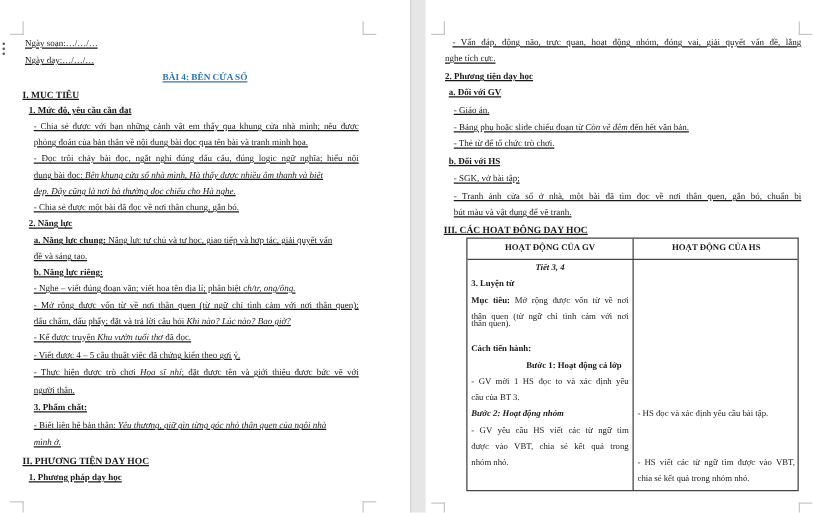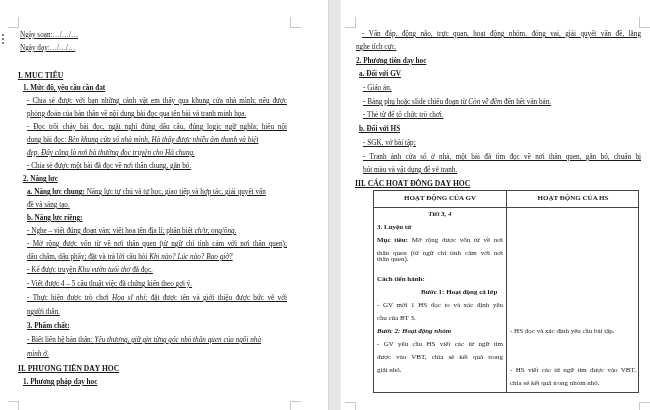--- a/index.html
+++ b/index.html
@@ -69,6 +69,7 @@
 
   <div class="line" style="left:20px;top:31px;">Ngày soạn:…/…/…</div>
   <div class="line" style="left:20px;top:44px;">Ngày dạy:…/…/…</div>
+  <div class="line title" style="left:0;width:328px;text-align:center;top:57px;">BÀI 4: BÊN CỬA SỔ</div>
   <div class="line h1" style="left:18px;top:71px;">I. MỤC TIÊU</div>
   <div class="line b" style="left:23px;top:84px;">1. Mức độ, yêu cầu cần đạt</div>
 

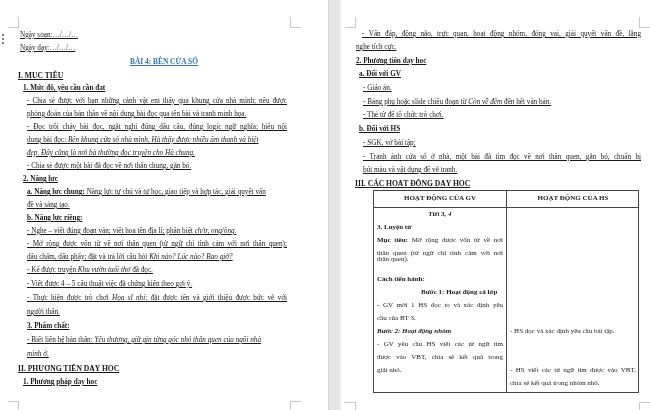--- a/index.html
+++ b/index.html
@@ -77,7 +77,7 @@
   <div class="line" style="left:27px;top:110px;">phỏng đoán của bản thân về nội dung bài đọc qua tên bài và tranh minh họa.</div>
   <div class="line just" style="left:27px;width:260px;top:123px;">- Đọc trôi chảy bài đọc, ngắt nghỉ đúng dấu câu, đúng logic ngữ nghĩa; hiểu nội</div>
   <div class="line" style="left:27px;top:136px;"><span>dung bài đọc: </span><span class="i">Bên khung cửa sổ nhà mình, Hà thấy được nhiều âm thanh và biệt</span></div>
-  <div class="line i" style="left:27px;top:149px;">đẹp. Đây cũng là nơi bà thường đọc truyện cho Hà chung.</div>
+  <div class="line i" style="left:27px;top:149px;">đẹp. Đây cũng là nơi bà thường đọc chiếu cho Hà nghe.</div>
   <div class="line" style="left:27px;top:162px;">- Chia sẻ được một bài đã đọc về nơi thân chung, gắn bó.</div>
 
   <div class="line b" style="left:23px;top:175px;">2. Năng lực</div>

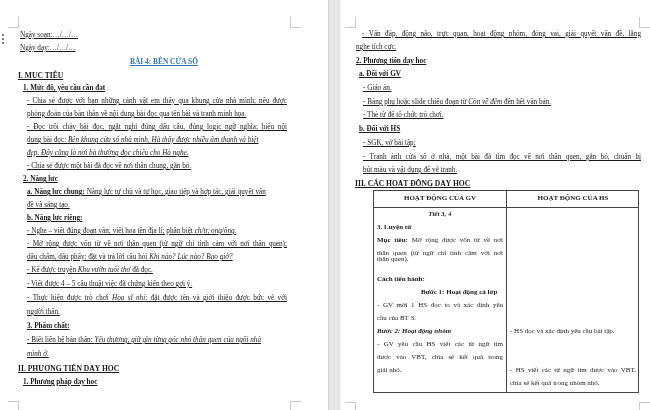--- a/index.html
+++ b/index.html
@@ -140,7 +140,7 @@
     <div class="tcell b i" style="left:3px;top:136px;">Bước 2: Hoạt động nhóm</div>
     <div class="tcell just" style="left:3px;width:126px;top:149px;">- GV yêu cầu HS viết các từ ngữ tìm</div>
     <div class="tcell just" style="left:3px;width:126px;top:162px;">được vào VBT, chia sẻ kết quả trong</div>
-    <div class="tcell" style="left:3px;top:175px;">giải nhỏ.</div>
+    <div class="tcell" style="left:3px;top:175px;">nhóm nhỏ.</div>
 
     <div class="tcell" style="left:136px;top:136px;">- HS đọc và xác định yêu cầu bài tập.</div>
     <div class="tcell just" style="left:136px;width:126px;top:175px;">- HS viết các từ ngữ tìm được vào VBT,</div>

